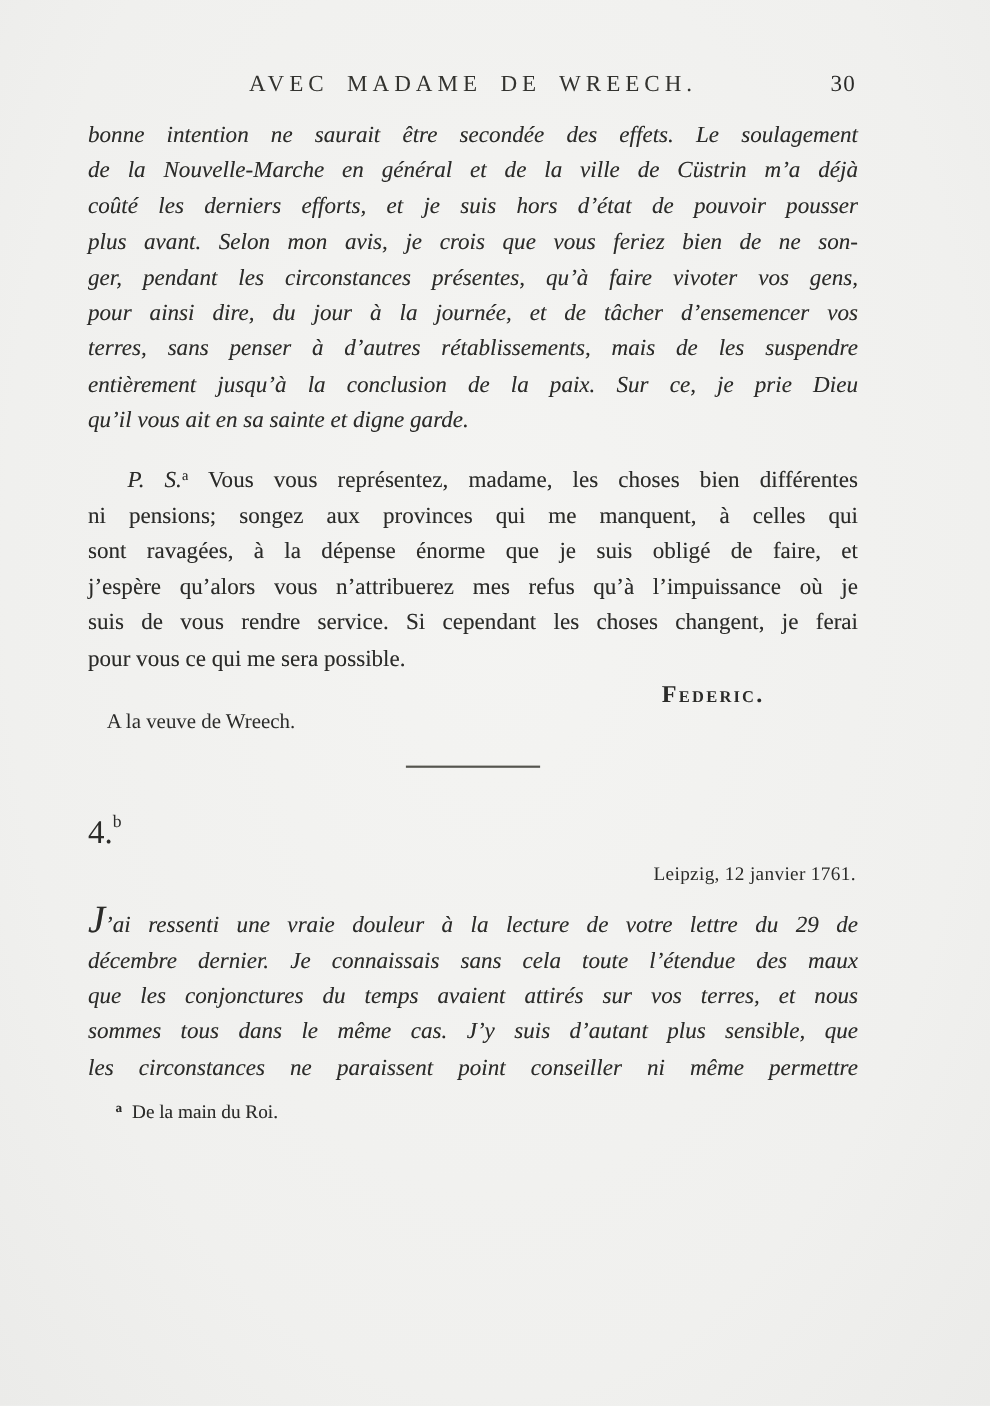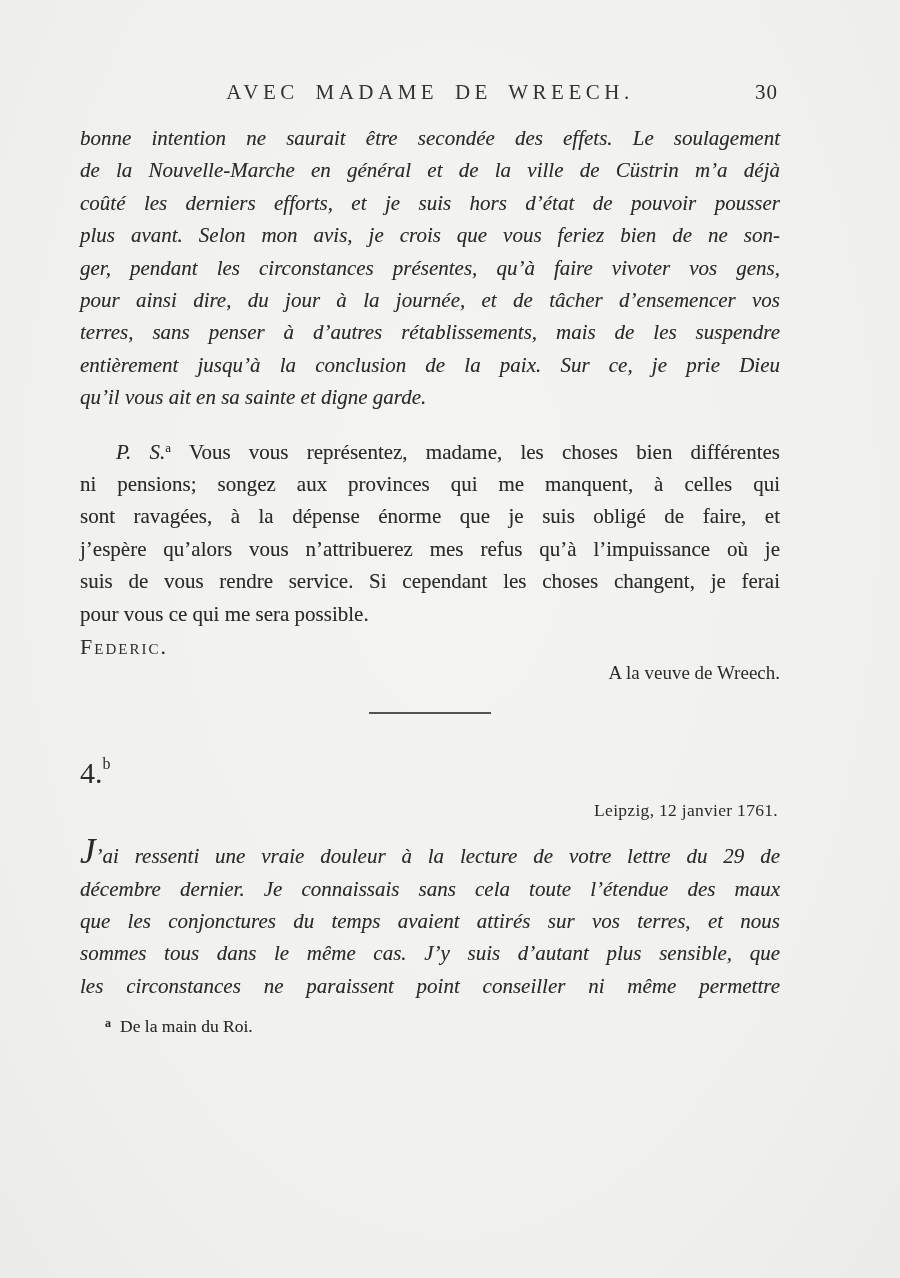--- a/index.html
+++ b/index.html
@@ -14,7 +14,7 @@
     overflow: hidden;
     color: #2b2b29;
     font-family: "Liberation Serif", "DejaVu Serif", serif;
-    padding-top: 80px;
+    padding-top: 64px;
   }
   .text-block {
     width: 700px;

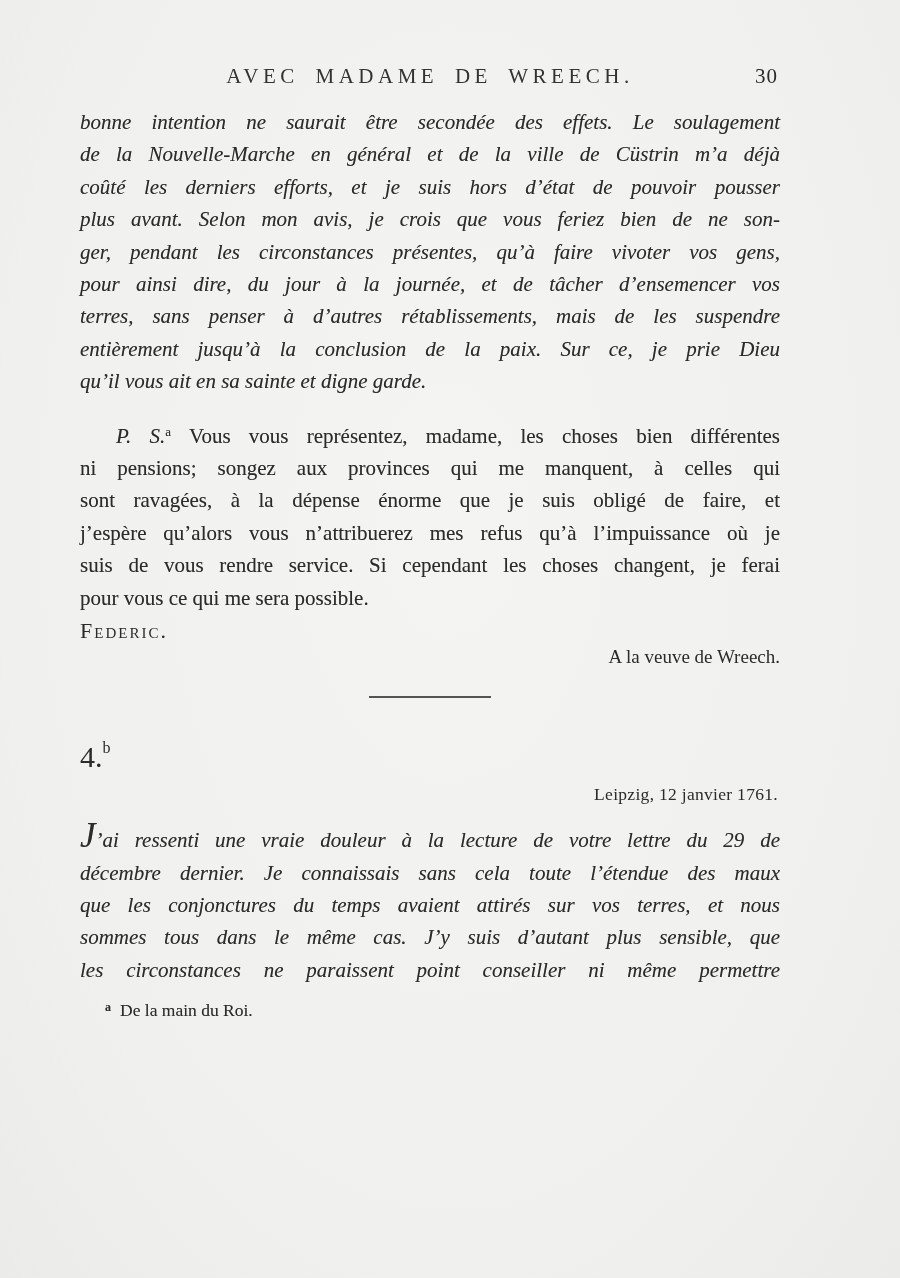--- a/index.html
+++ b/index.html
@@ -62,10 +62,12 @@
   .signature {
     margin-top: 4px;
     height: 26px;
+    text-align: right;
     padding-right: 85px;
     font-size: 22px;
     font-variant: small-caps;
     letter-spacing: 2px;
+    font-weight: bold;
   }
   .addressee {
     margin-top: 2px;

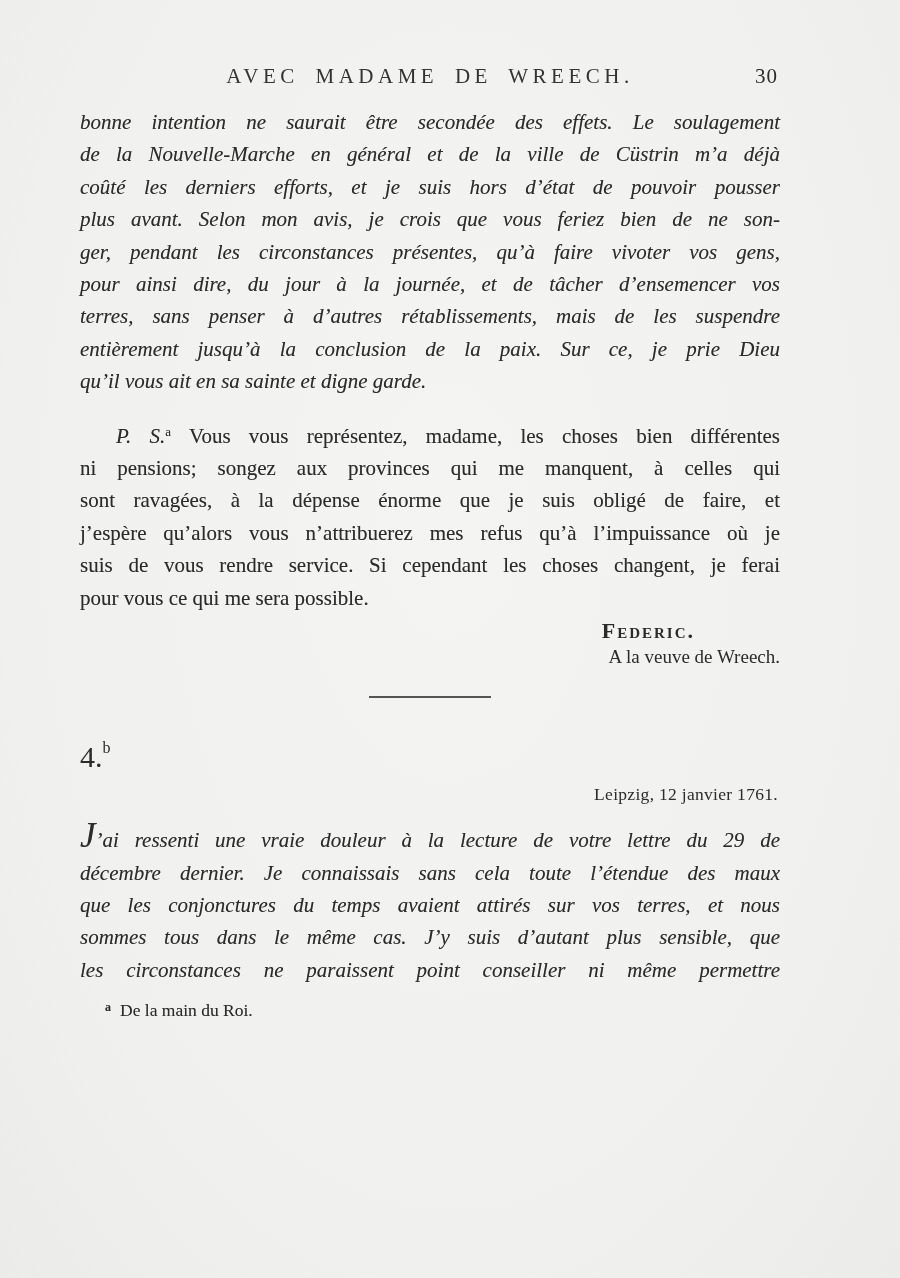--- a/index.html
+++ b/index.html
@@ -74,7 +74,6 @@
     height: 24px;
     margin-left: 17px;
     font-size: 19px;
-    text-align: right;
   }
   .rule {
     margin: 26px auto 0 auto;

